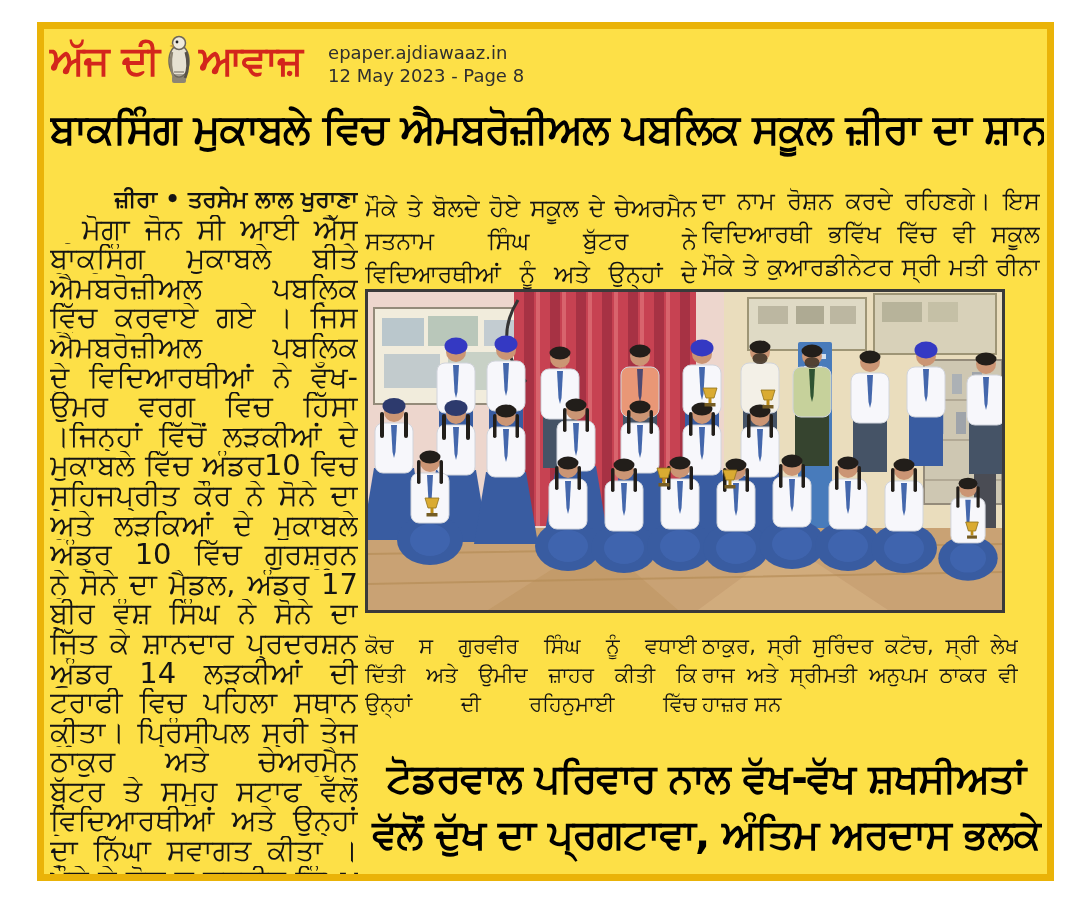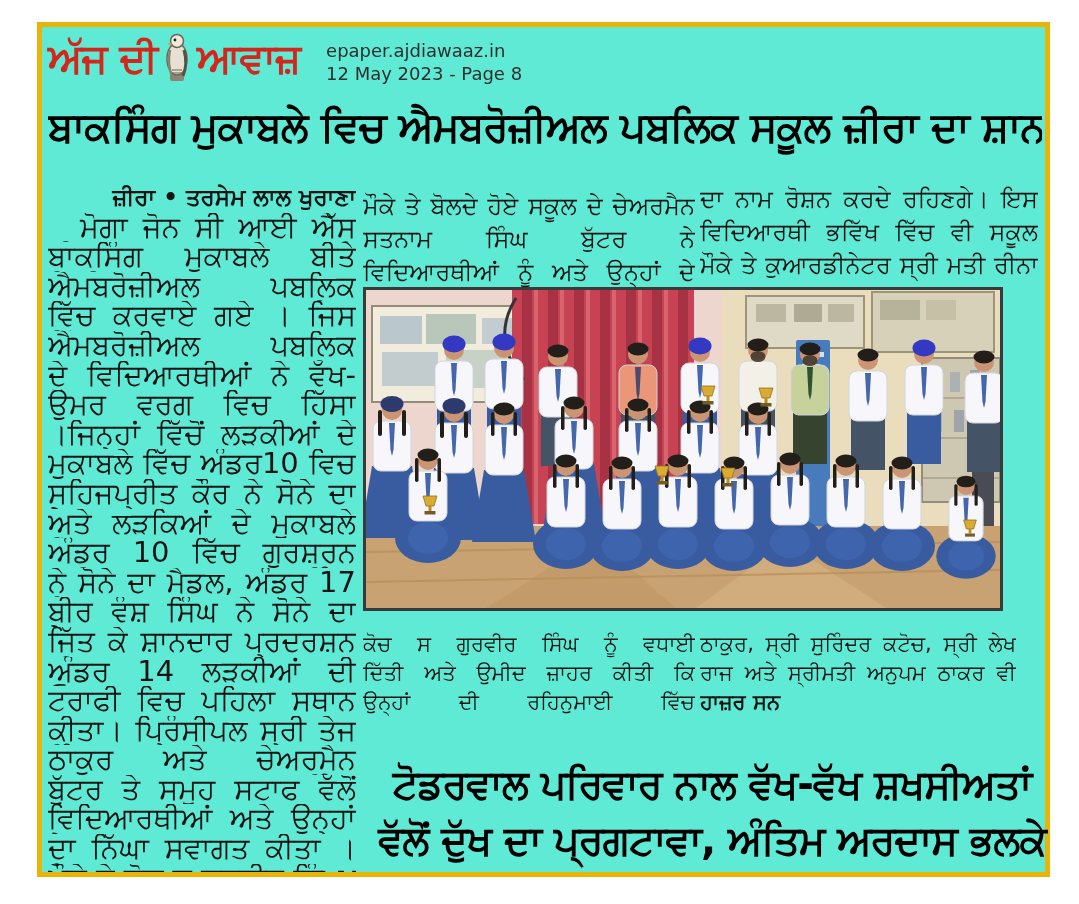--- a/index.html
+++ b/index.html
@@ -6,7 +6,7 @@
   .page{position:relative;width:1079px;height:904px;background:#ffffff;overflow:hidden;
         font-family:"DejaVu Sans", sans-serif;color:#141414;}
   .frame{position:absolute;left:37px;top:22px;width:1003px;height:845px;
-         border:5px solid #eab308;background:#5eead4;}
+         border:7px solid #eab308;background:#fde047;}
   
   .masthead{position:absolute;left:6px;top:2px;height:62px;display:flex;align-items:flex-start;}
   .logo{display:flex;align-items:center;gap:2px;}

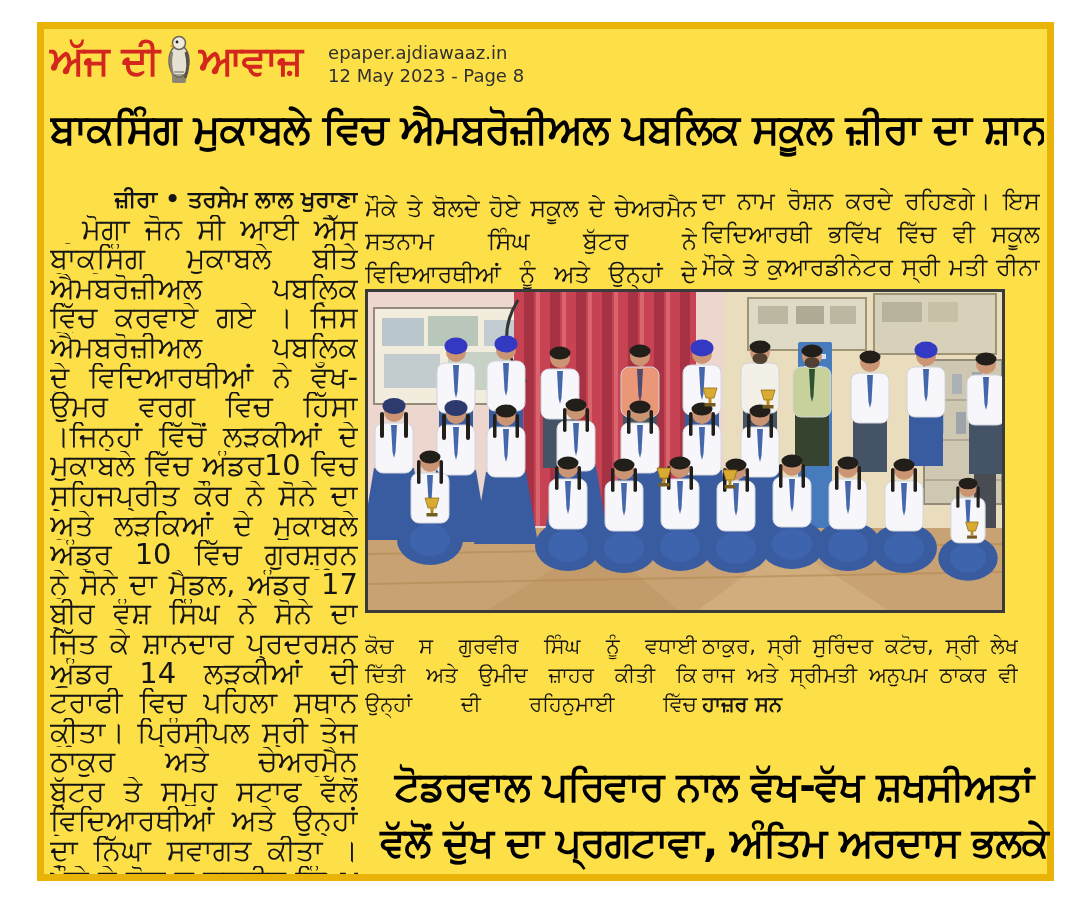--- a/index.html
+++ b/index.html
@@ -36,7 +36,7 @@
   .capM{position:absolute;left:321px;top:603px;width:332px;}
   .capR{position:absolute;left:658px;top:603px;width:316px;}
   .c-line{font-size:21px;line-height:29px;height:29px;}
-  .capR .c-line:last-child{text-align-last:left;font-weight:bold;}
+  .capR .c-line:last-child{text-align-last:left;}
   
   .bottomhead{position:absolute;left:318px;top:721px;width:688px;height:118px;margin:8px;
               text-align:center;font-size:40px;line-height:56px;font-weight:bold;color:#000;

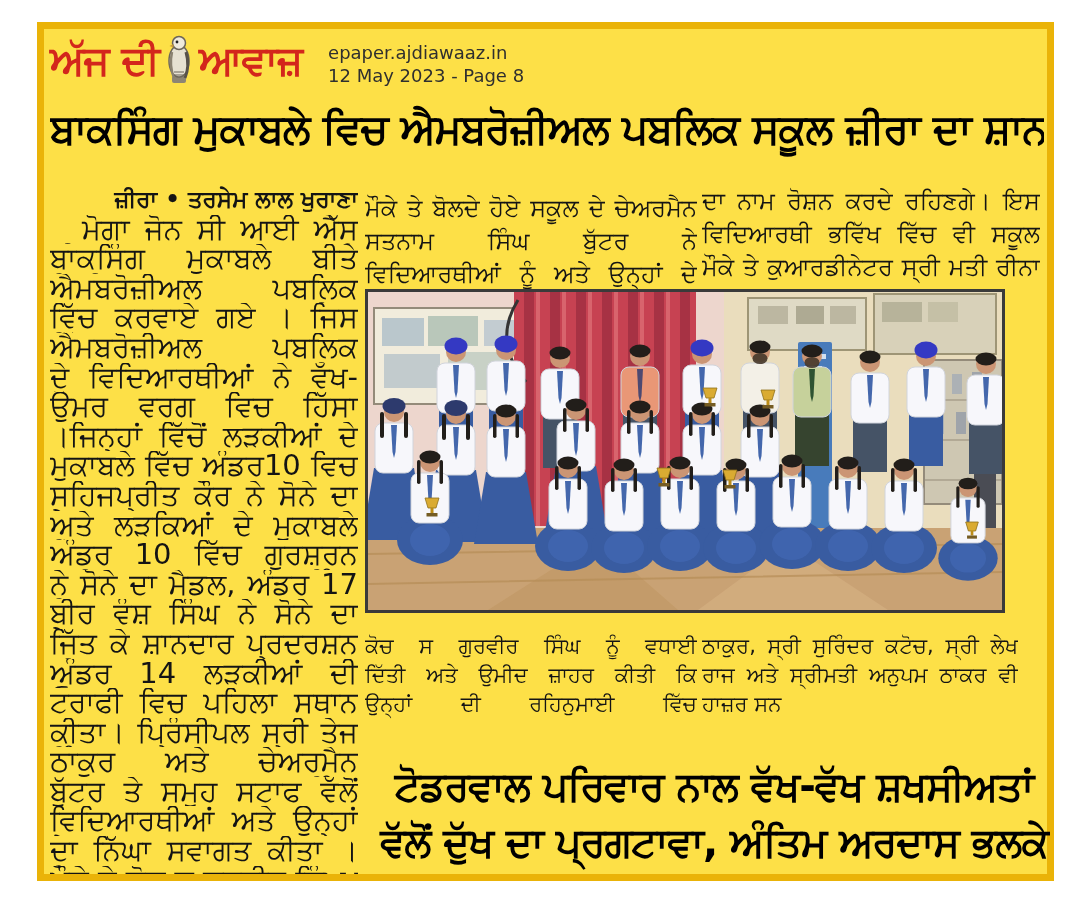--- a/index.html
+++ b/index.html
@@ -38,7 +38,7 @@
   .c-line{font-size:21px;line-height:29px;height:29px;}
   .capR .c-line:last-child{text-align-last:left;}
   
-  .bottomhead{position:absolute;left:318px;top:721px;width:688px;height:118px;margin:8px;
+  .bottomhead{position:absolute;left:318px;top:721px;width:688px;height:118px;margin:0;
               text-align:center;font-size:40px;line-height:56px;font-weight:bold;color:#000;
               overflow:hidden;letter-spacing:-1px;}
   .bottomhead div{white-space:nowrap;}

